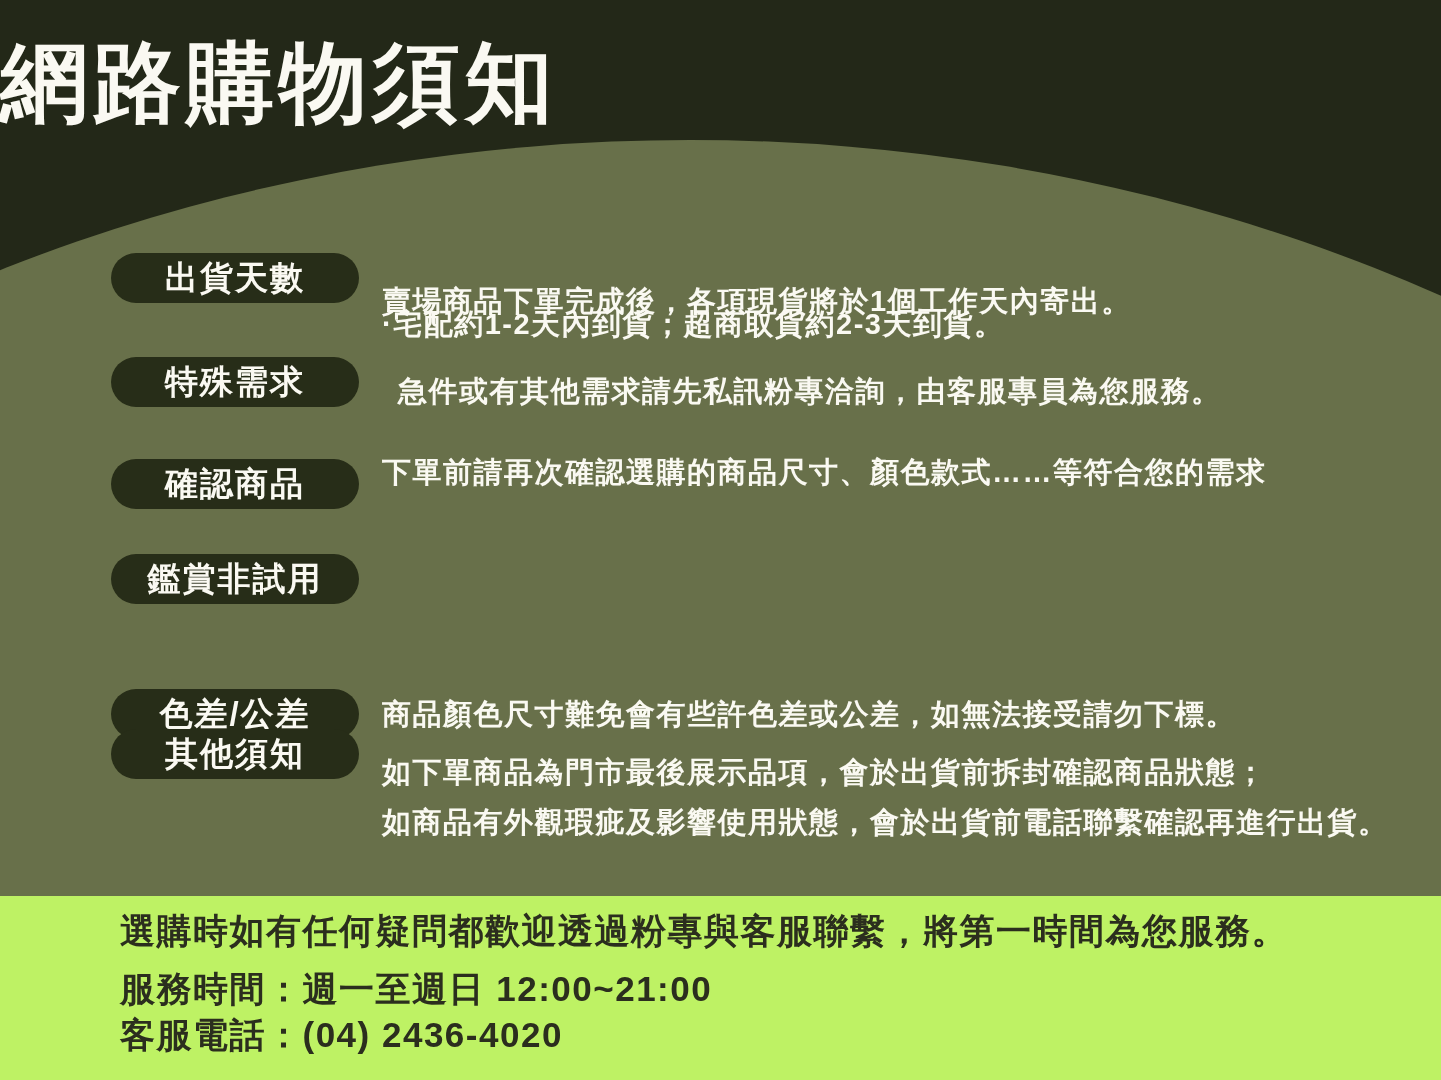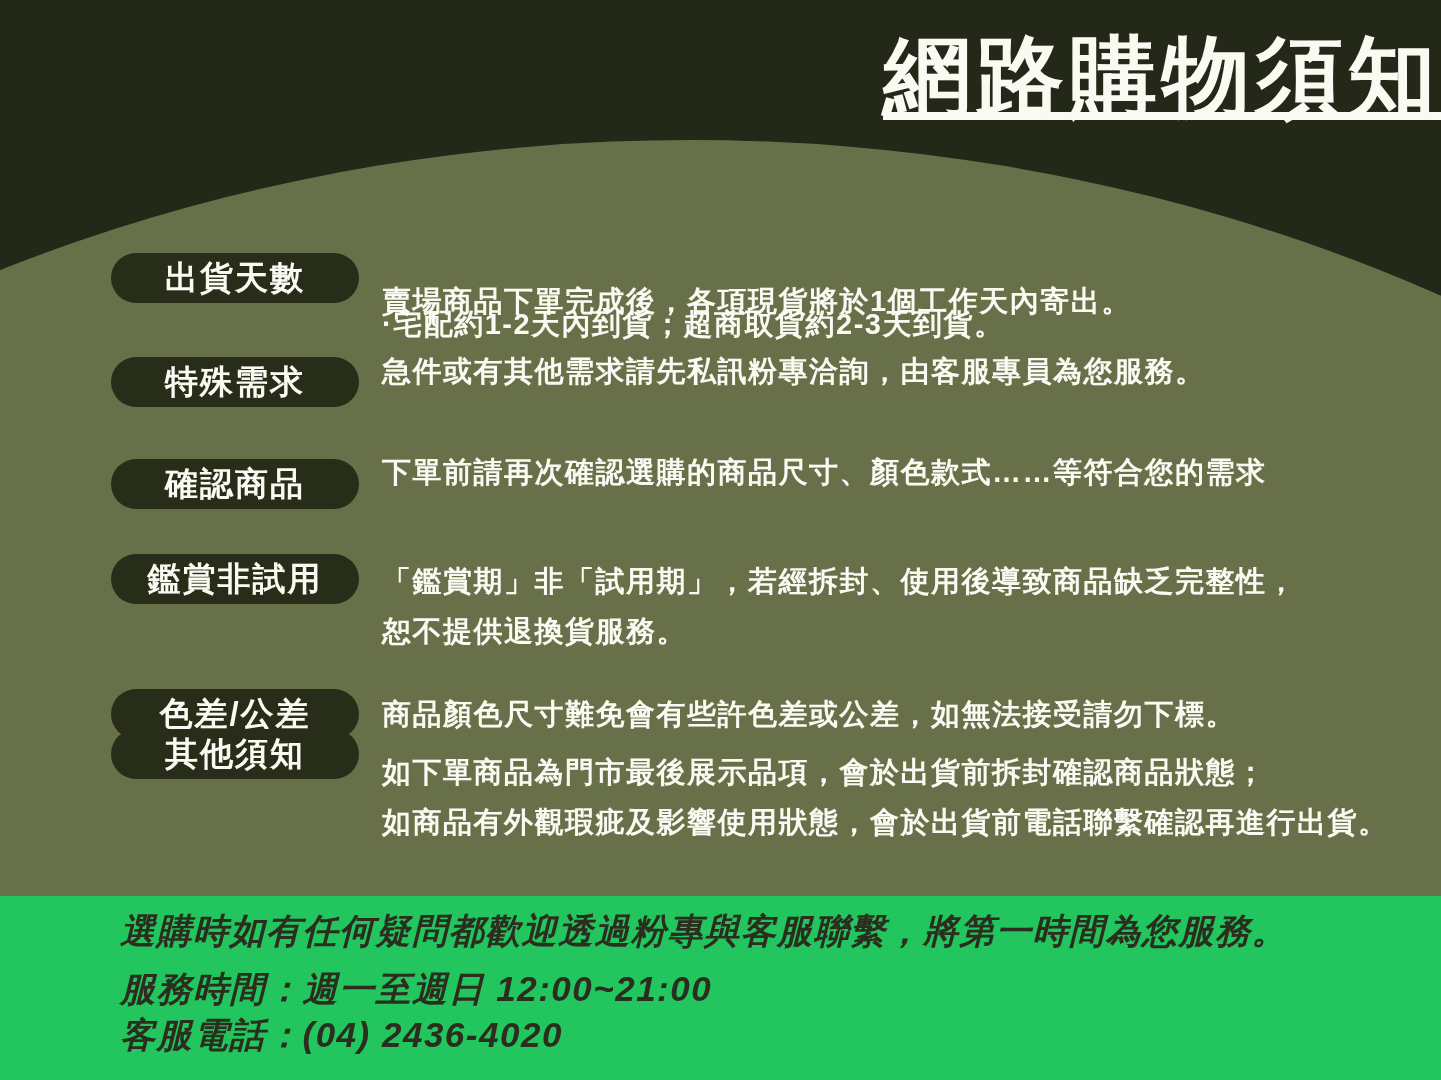--- a/index.html
+++ b/index.html
@@ -21,13 +21,12 @@
   }
   .title{
     position:absolute;
-    left:0;top:18px;width:100%;
-    text-align:right;
+    left:0;top:24px;width:100%;
+    text-align:left;
     color:#faf9f2;
     font-size:88px;
     letter-spacing:5px;
     white-space:nowrap;
-    text-decoration:underline;
   }
   .pill{
     position:absolute;

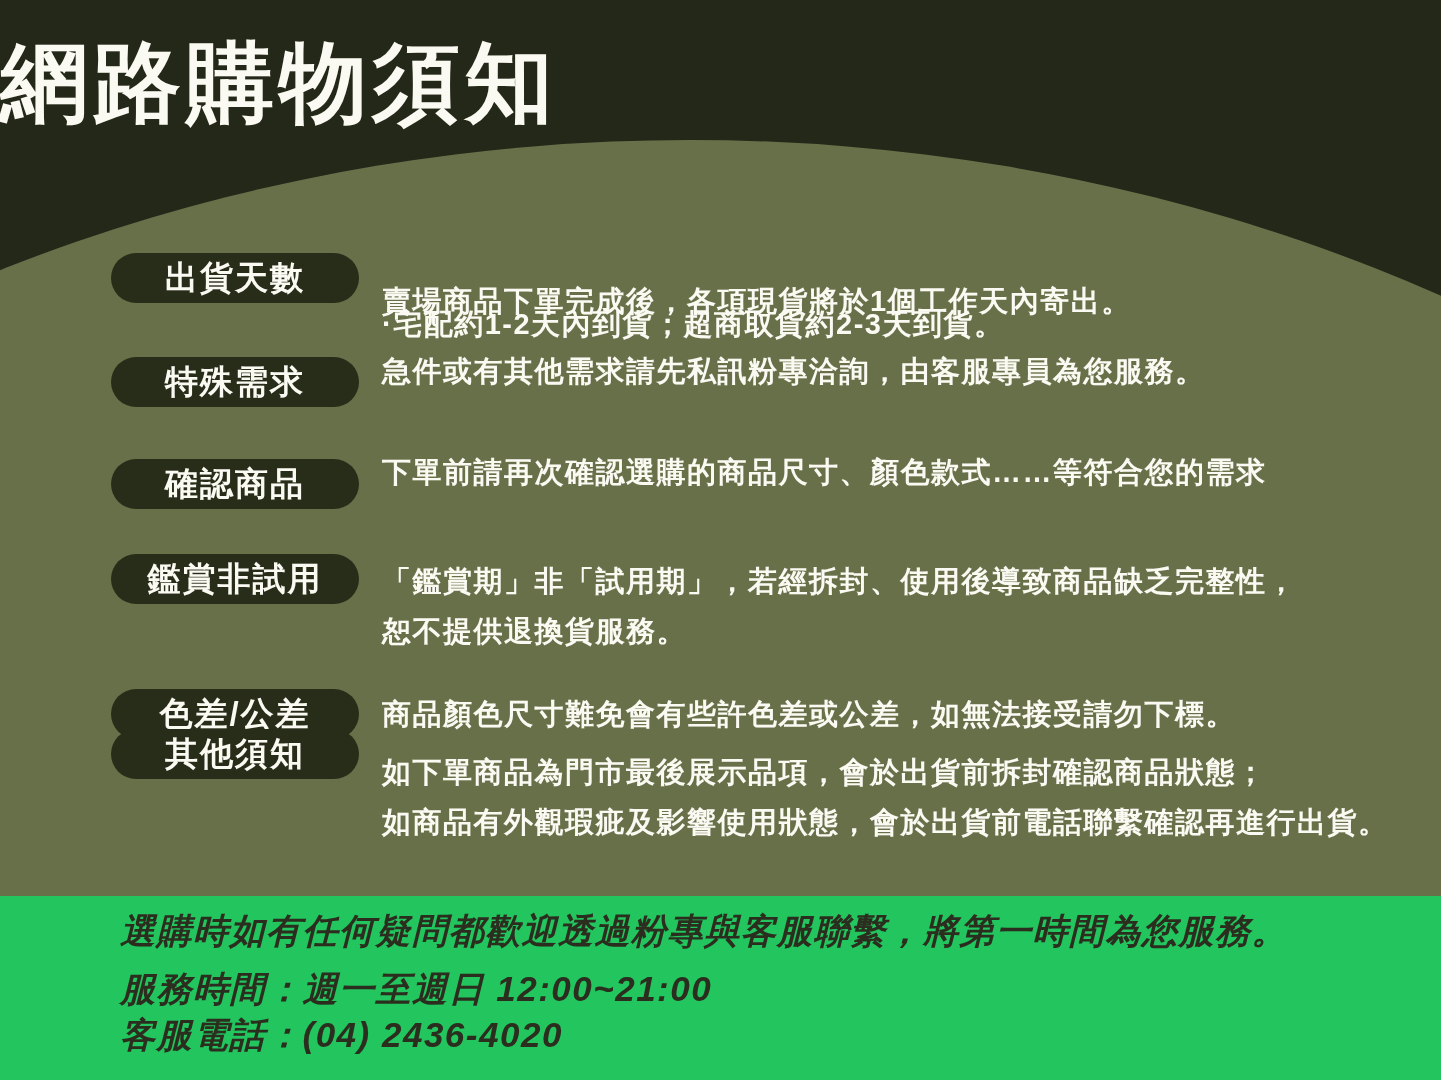--- a/index.html
+++ b/index.html
@@ -66,7 +66,7 @@
   .f3{top:116px;}
   
   .p1{top:253px;} .t1a{top:257px;margin-top:25px;} .t1b{top:305px;}
-  .p2{top:357px;} .t2a{top:352px;}
+  .p2{top:357px;} .t2a{top:372px;margin-left:16px;}
   .p3{top:447px;margin-top:12px;} .t3a{top:453px;} .t3b{top:501px;}
   .p4{top:554px;} .t4a{top:562px;} .t4b{top:612px;}
   .p5{top:689px;} .t5a{top:695px;}

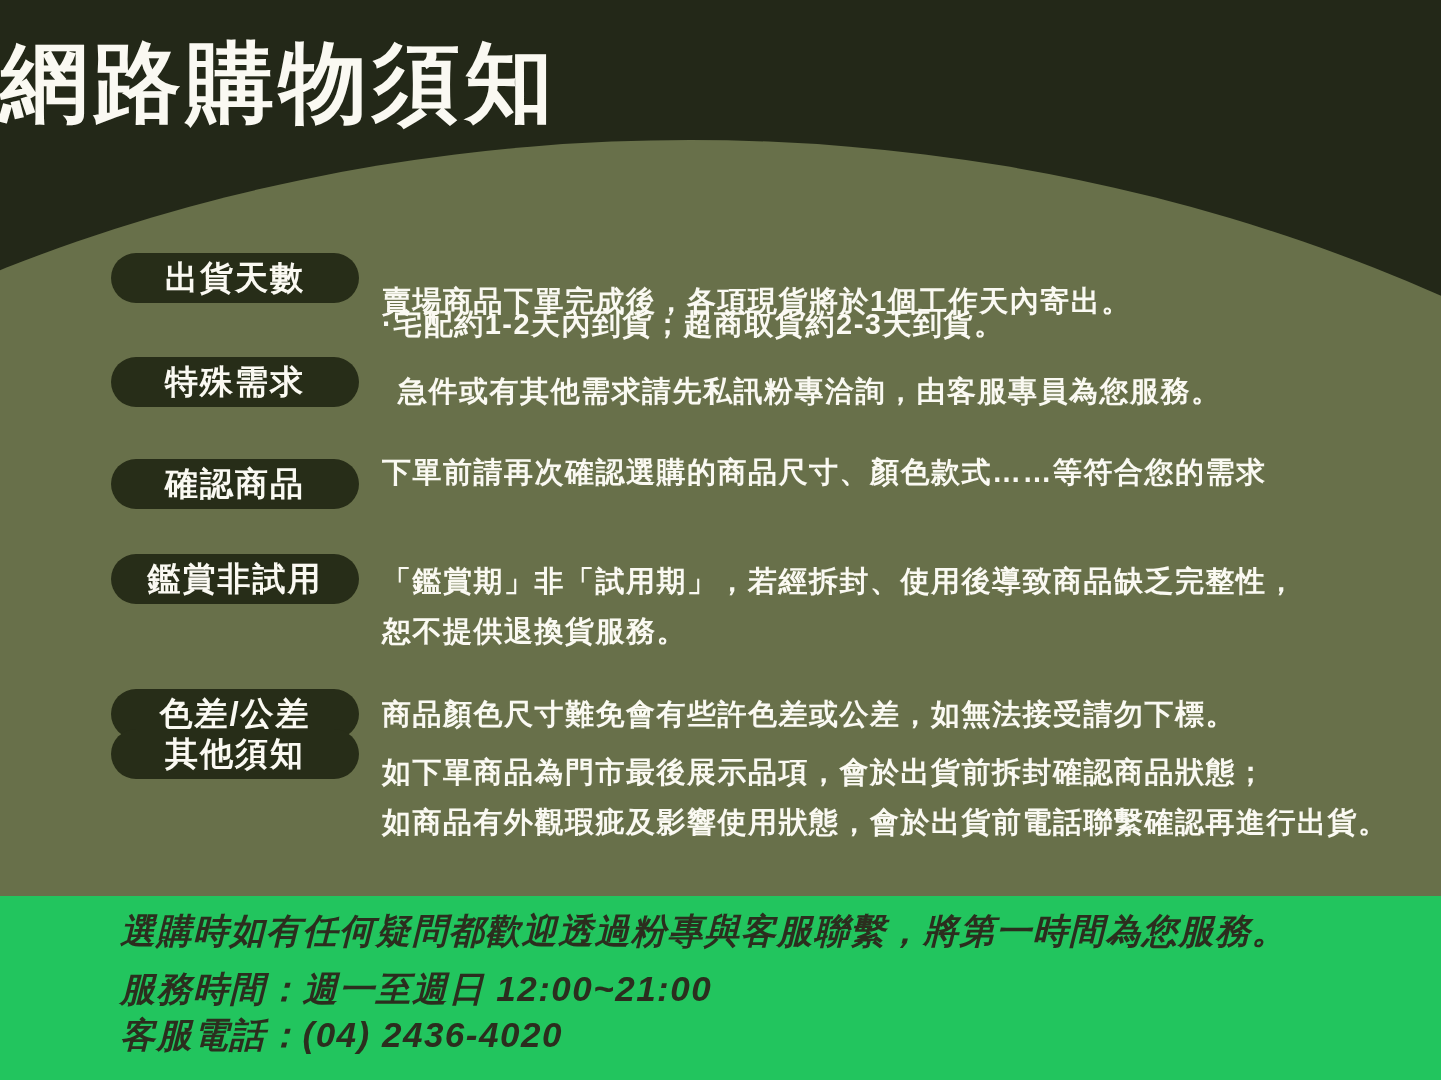--- a/index.html
+++ b/index.html
@@ -100,7 +100,6 @@
   <div class="pill p4">
     <span>鑑賞非試用</span>
   </div>
-  <div class="btext t4a">「鑑賞期」非「試用期」，若經拆封、使用後導致商品缺乏完整性，</div>
   <div class="btext t4b">恕不提供退換貨服務。</div>
 
   <div class="pill p5">

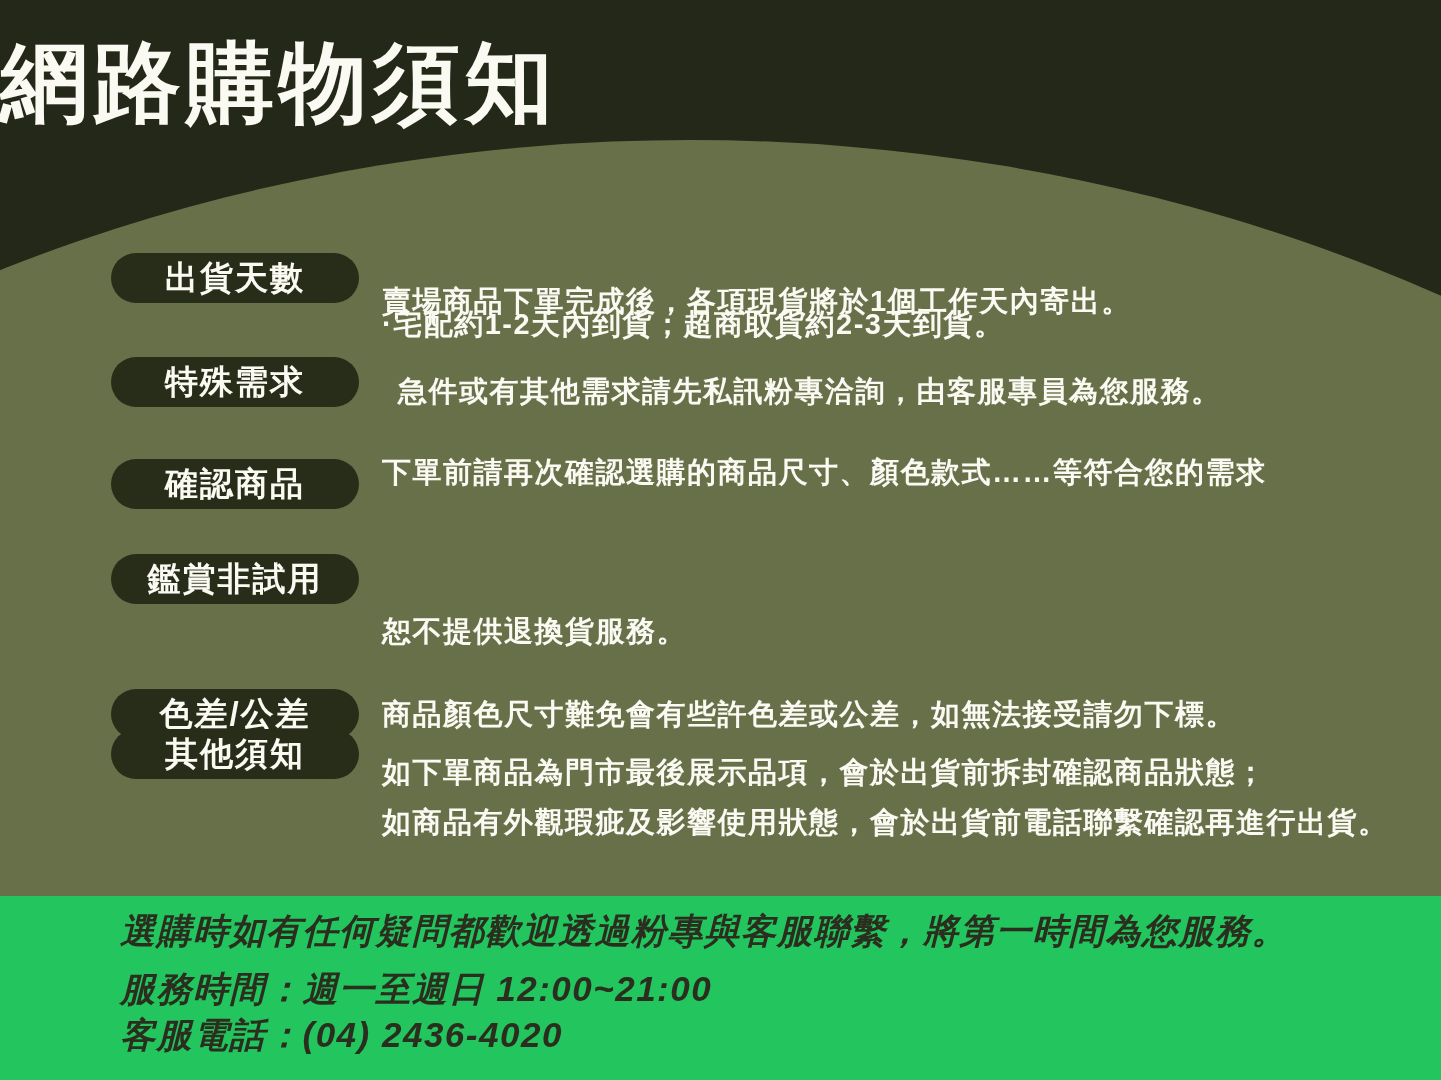--- a/index.html
+++ b/index.html
@@ -100,7 +100,6 @@
   <div class="pill p4">
     <span>鑑賞非試用</span>
   </div>
-  <div class="btext t4b">恕不提供退換貨服務。</div>
 
   <div class="pill p5">
     <span>色差/公差</span>

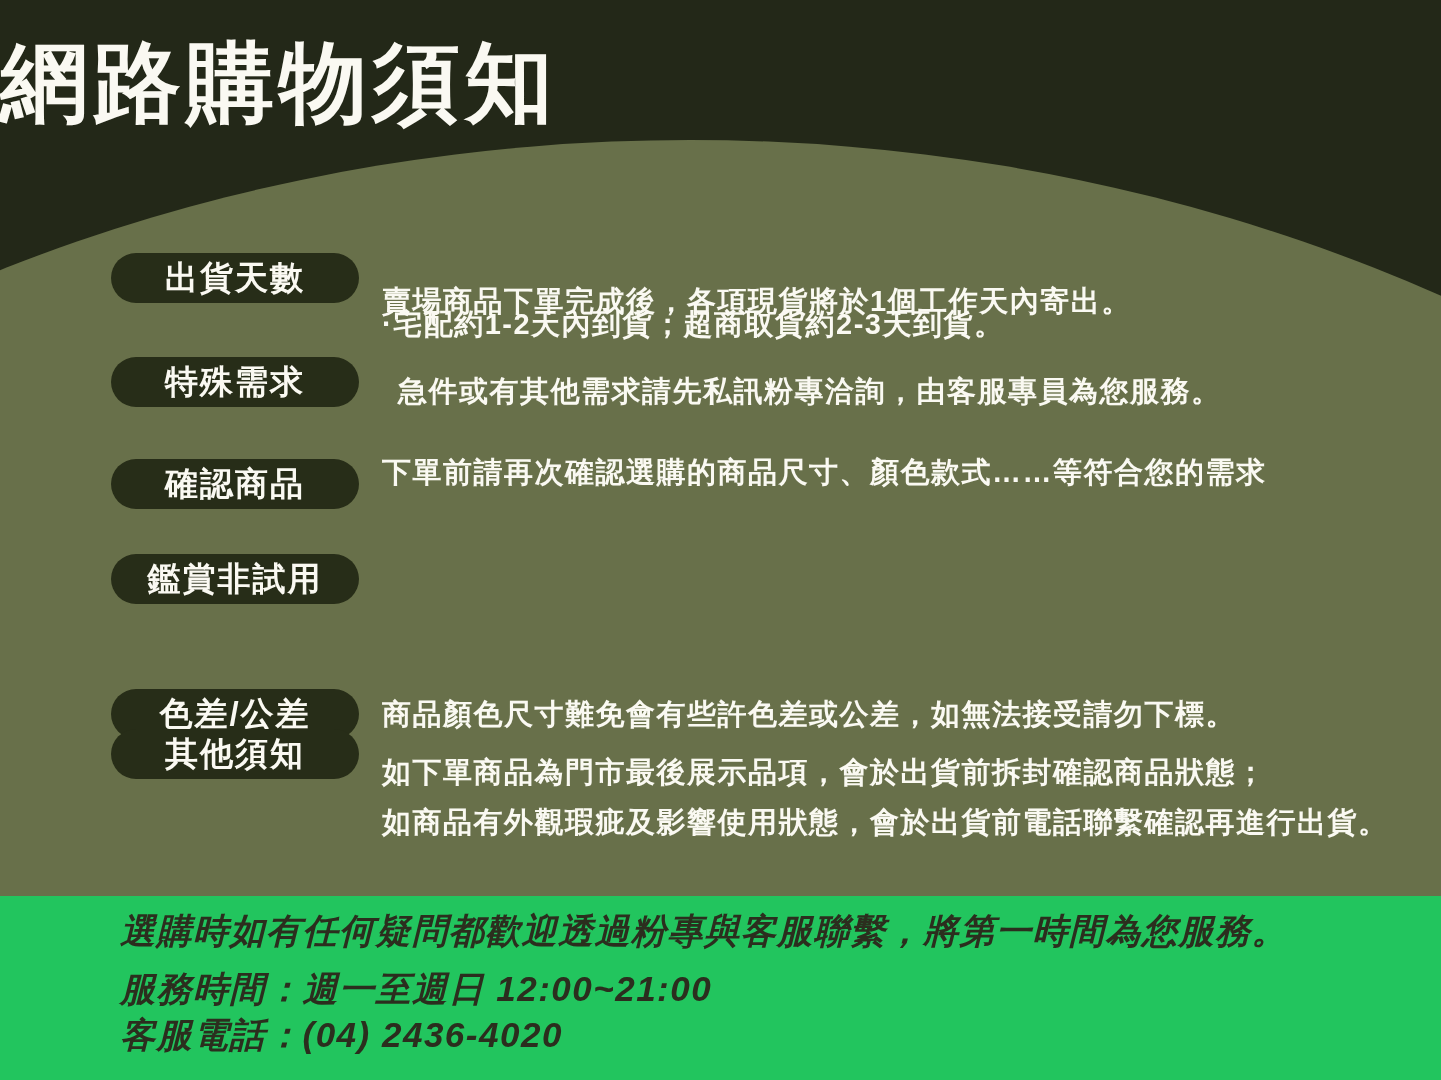--- a/index.html
+++ b/index.html
@@ -50,8 +50,7 @@
   .footer{
     position:absolute;
     left:0;top:896px;width:1441px;height:184px;
-    background:#22c55e;
-    font-style:italic;
+    background:#bef264;
   }
   .ftext{
     position:absolute;

